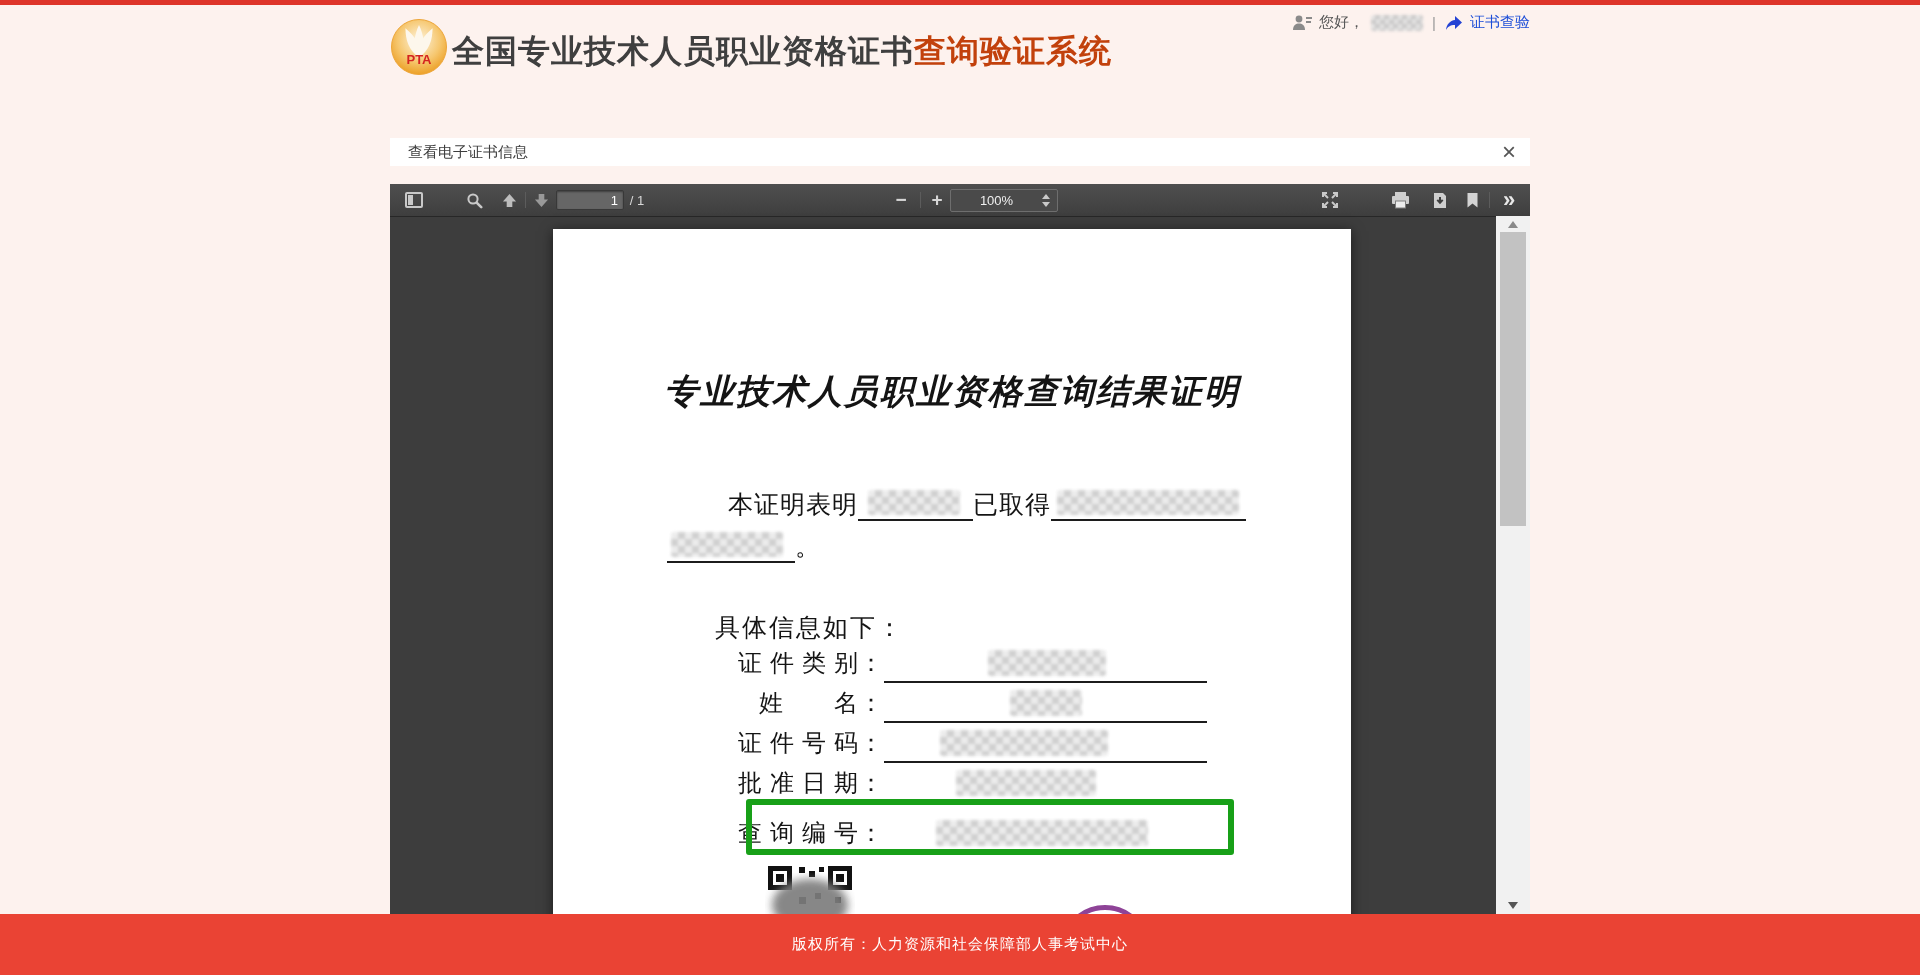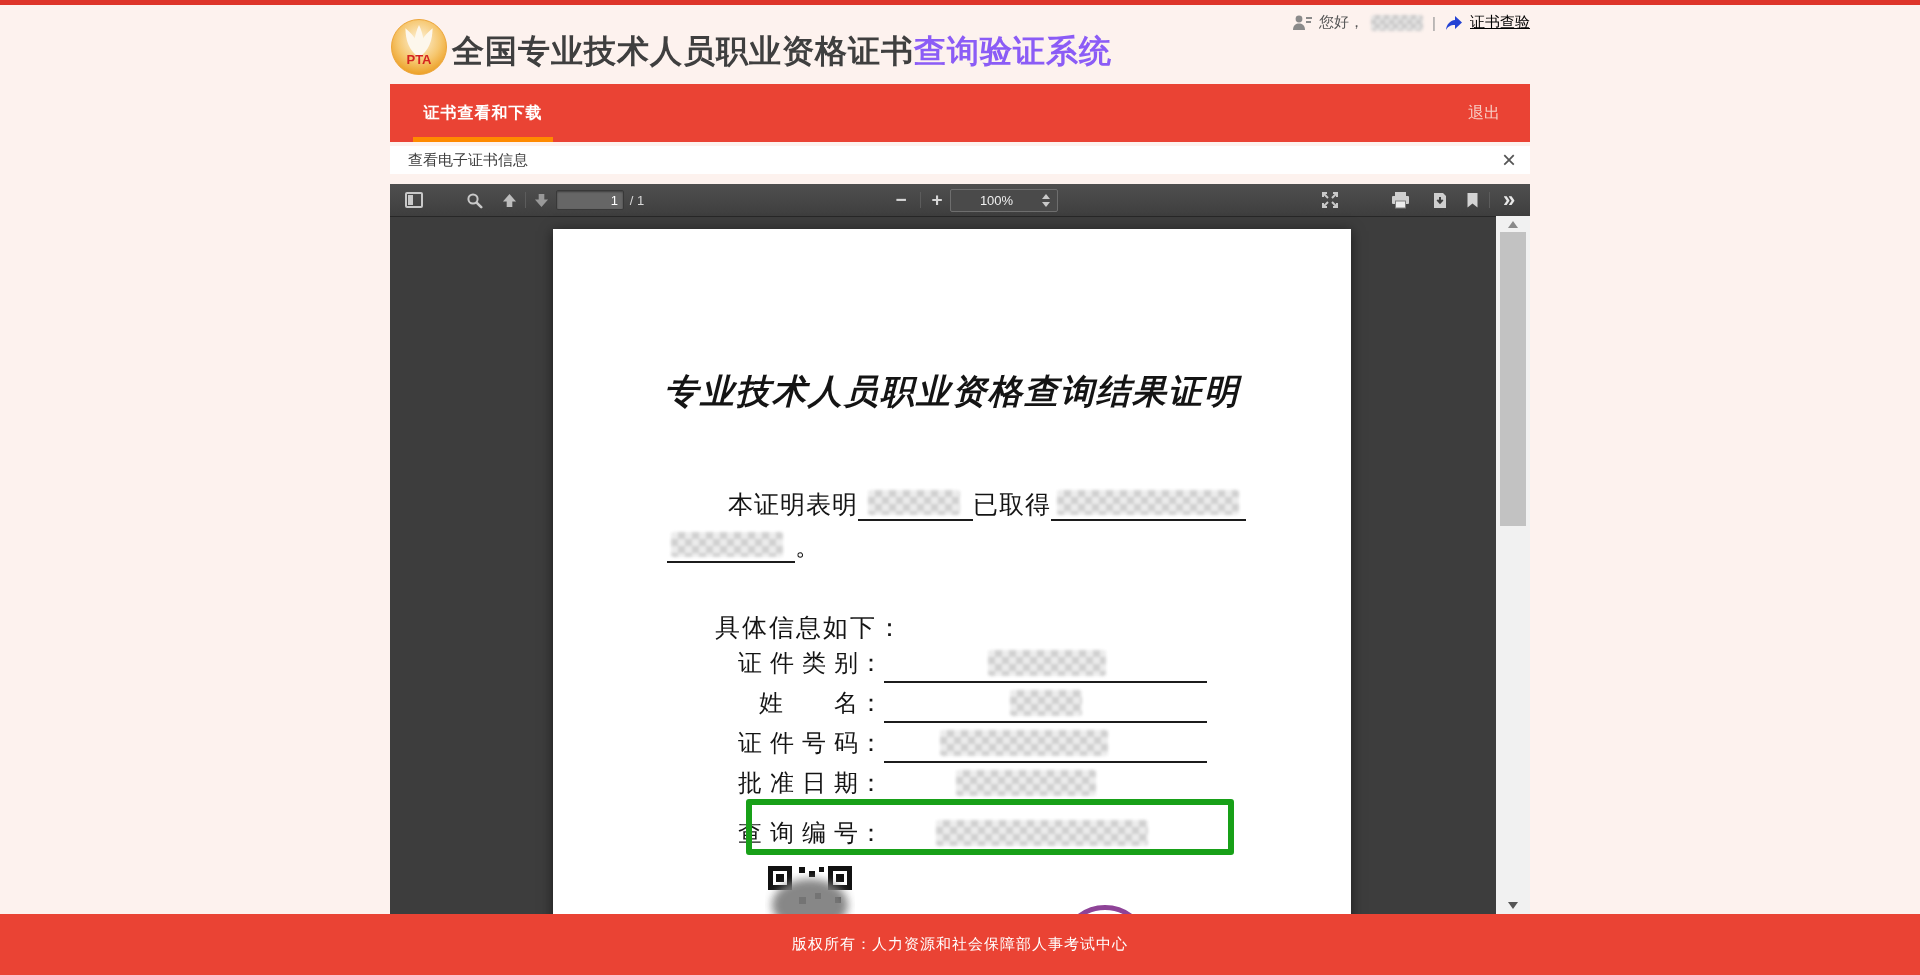--- a/index.html
+++ b/index.html
@@ -16,7 +16,7 @@
   .site-title .t-accent{color:#8b5cf6;font-family:Liberation Serif, serif;}
   .userbar{position:absolute;top:13px;right:390px;display:flex;align-items:center;gap:7px;font-size:15px;color:#555;}
   .userbar .sep{color:#999;margin:0 2px;}
-  .link-blue{color:#000000;text-decoration:underline;cursor:pointer;}
+  .link-blue{color:#1d4ed8;cursor:pointer;}
   .user-icon{width:20px;height:17px;}
 
   

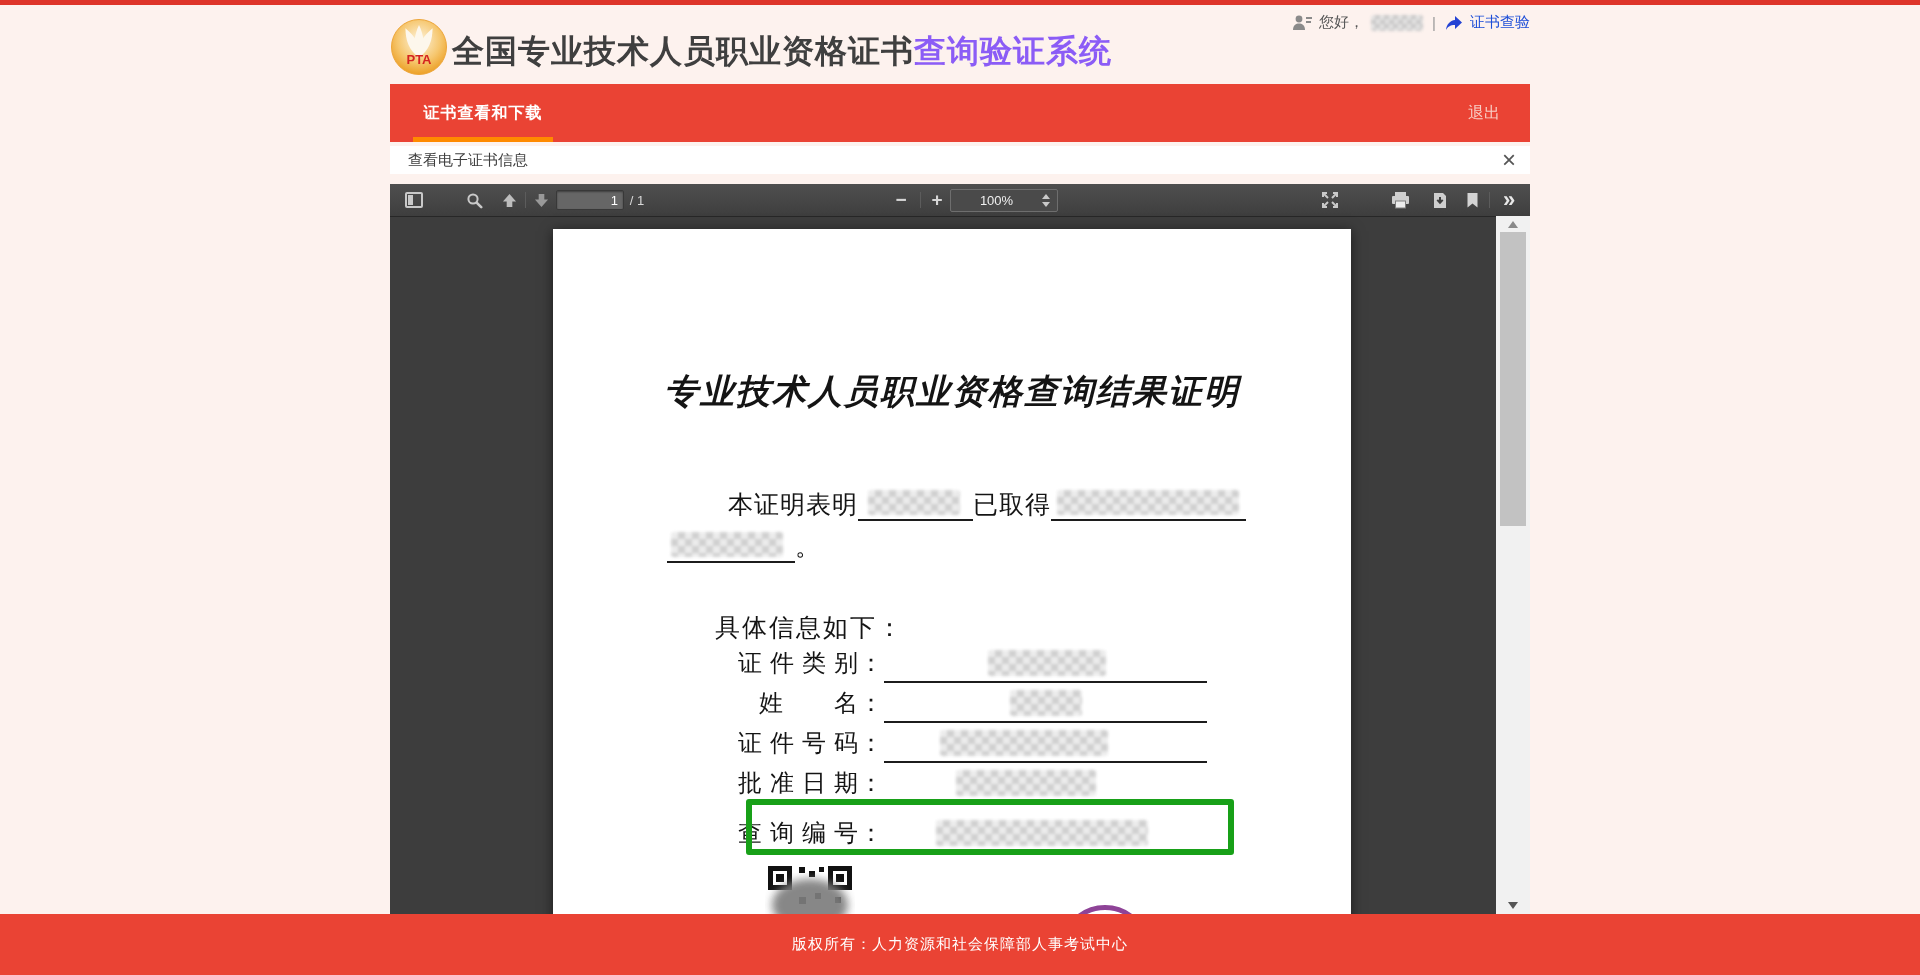--- a/index.html
+++ b/index.html
@@ -13,7 +13,7 @@
   .logo{position:absolute;left:390px;top:18px;width:58px;height:58px;}
   .site-title{position:absolute;left:452px;top:30px;font-size:32px;font-weight:bold;letter-spacing:1px;white-space:nowrap;}
   .site-title .t-main{color:#3f3f3f;}
-  .site-title .t-accent{color:#8b5cf6;font-family:Liberation Serif, serif;}
+  .site-title .t-accent{color:#c2410c;font-family:Liberation Serif, serif;}
   .userbar{position:absolute;top:13px;right:390px;display:flex;align-items:center;gap:7px;font-size:15px;color:#555;}
   .userbar .sep{color:#999;margin:0 2px;}
   .link-blue{color:#1d4ed8;cursor:pointer;}

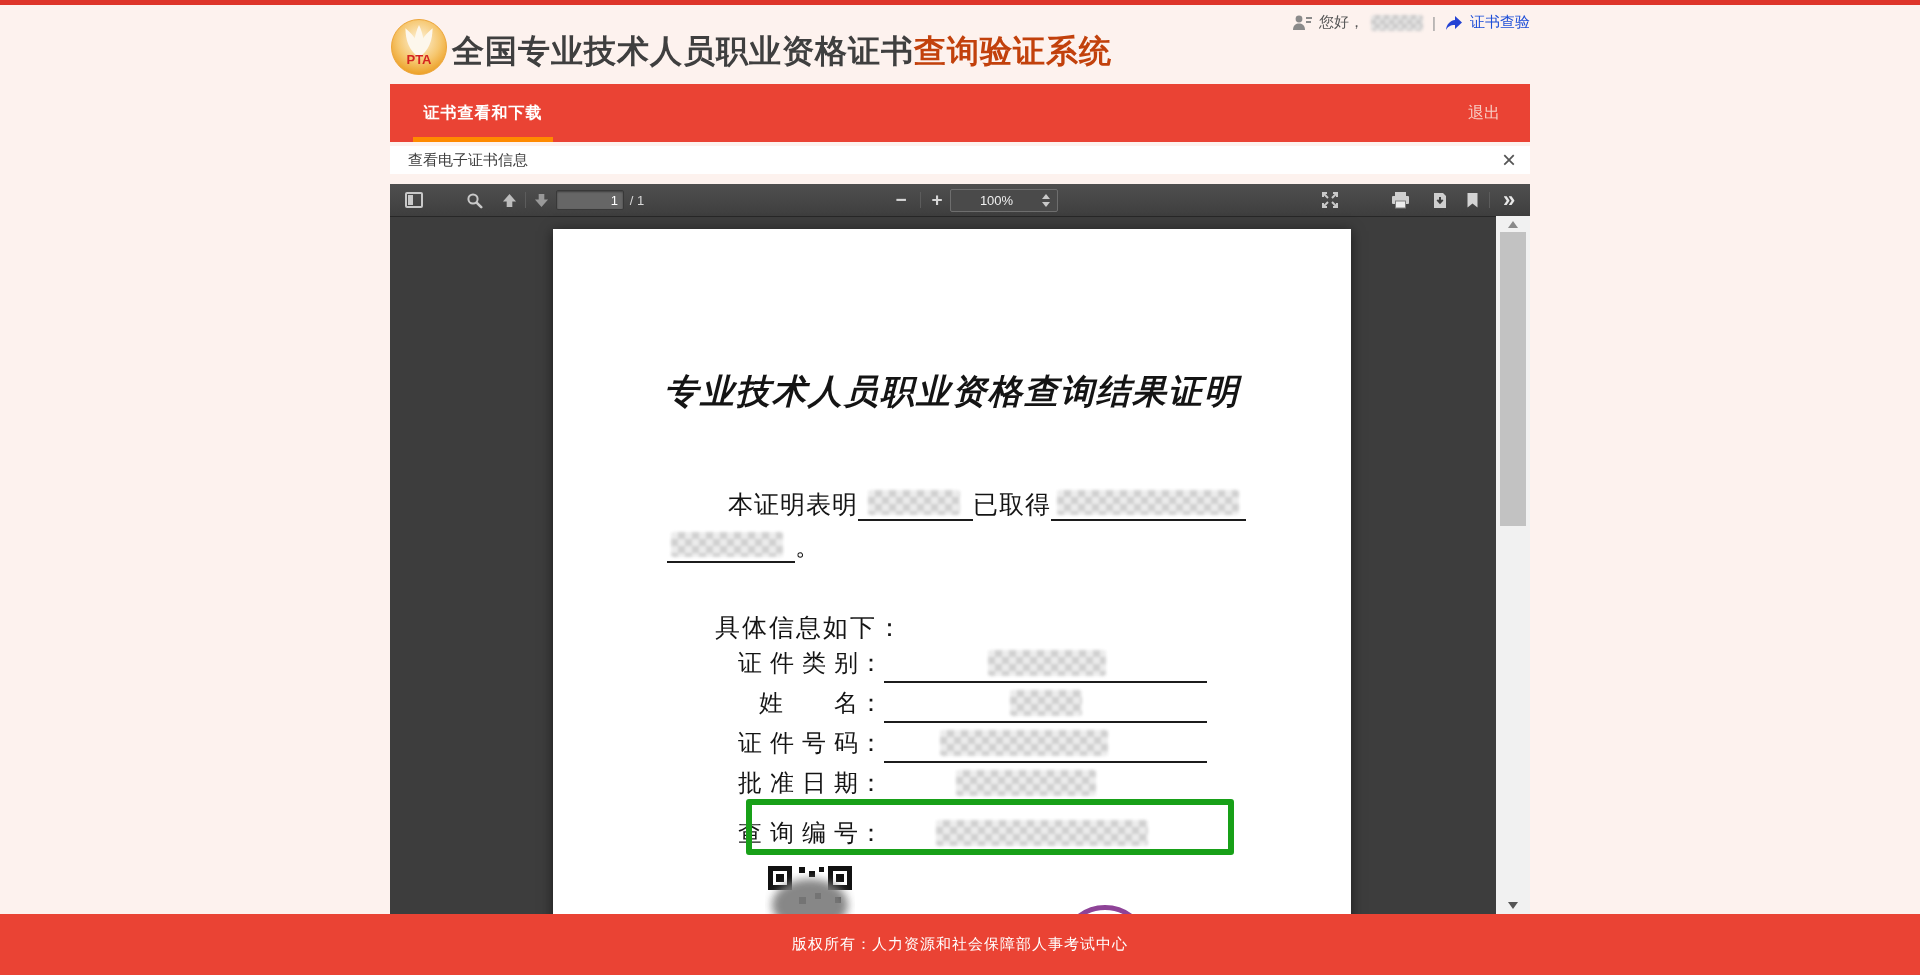--- a/index.html
+++ b/index.html
@@ -121,13 +121,6 @@
     <span class="link-blue">证书查验</span>
   </div>
 
-  <div class="navbar">
-    <div class="nav-tab">
-      <span>证书查看和下载</span>
-      <span class="tab-underline"></span>
-    </div>
-    <div class="nav-logout">退出</div>
-  </div>
 
   <div class="panel-head">
     <span class="panel-title">查看电子证书信息</span>

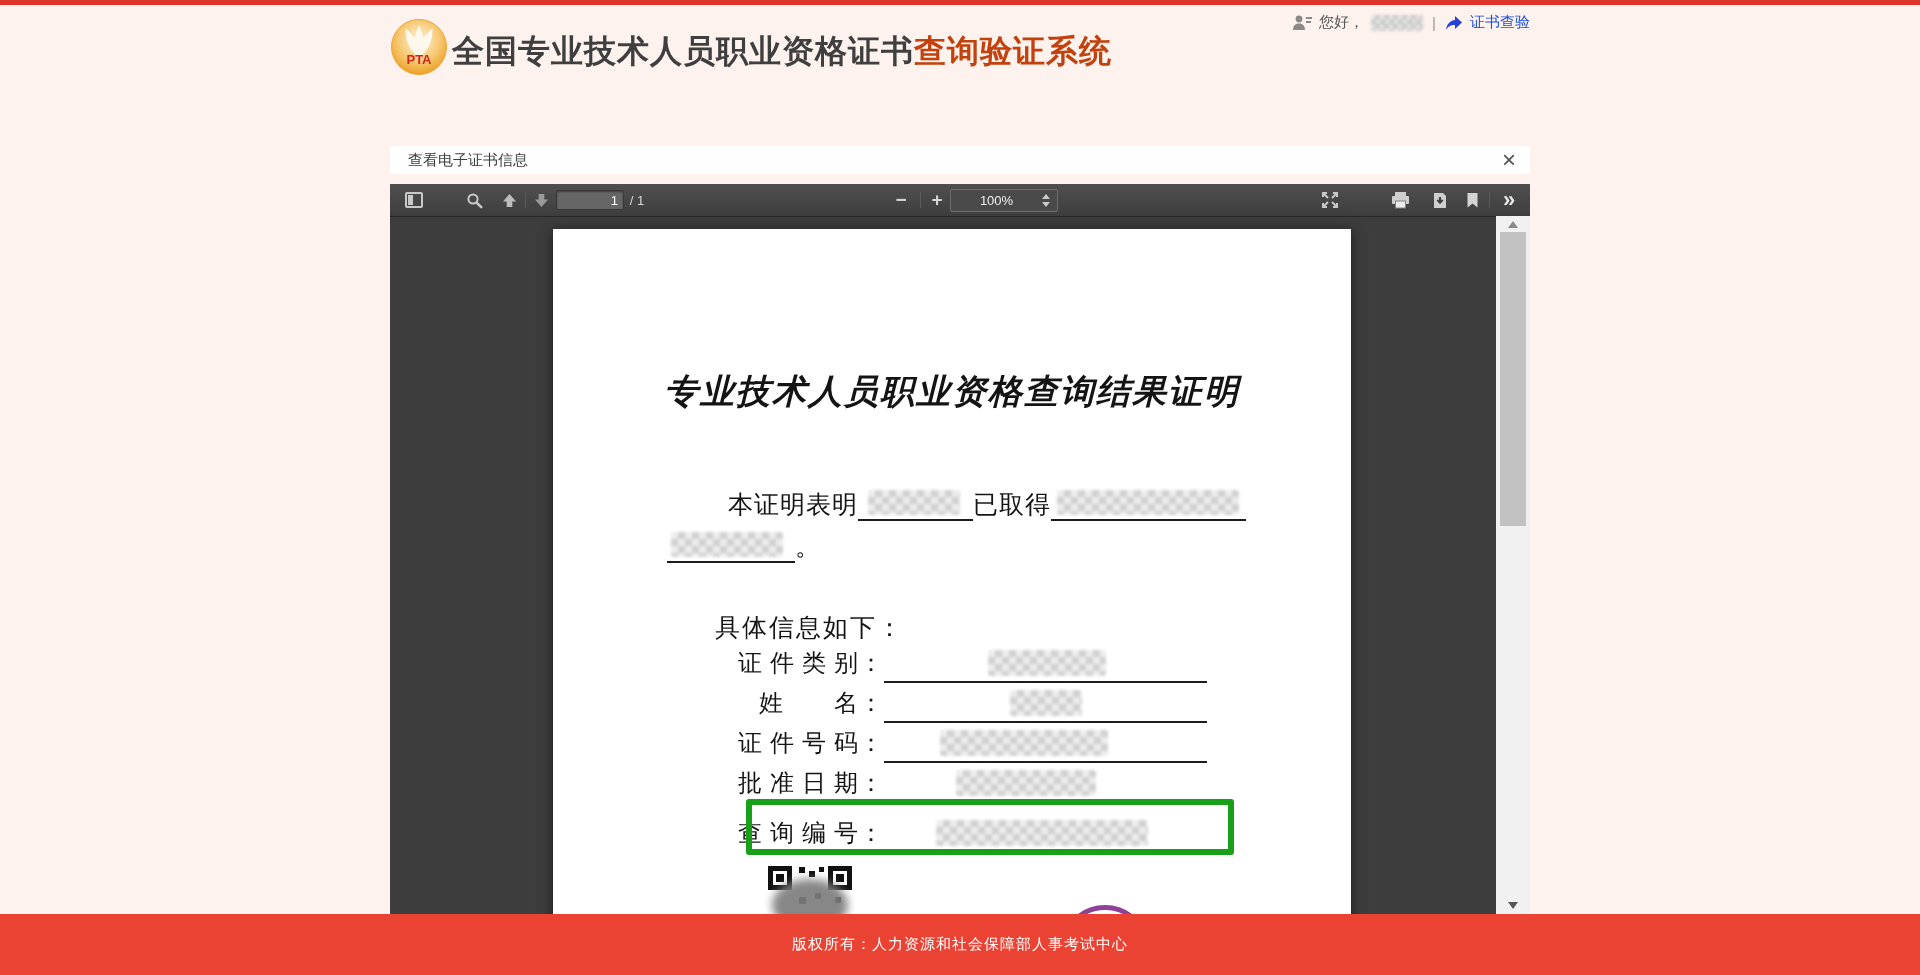--- a/index.html
+++ b/index.html
@@ -30,7 +30,7 @@
   .nav-logout{display:flex;align-items:center;margin-right:30px;color:#f8cfc6;font-size:16px;cursor:pointer;}
 
   
-  .panel-head{position:absolute;left:390px;top:146px;width:1140px;height:28px;background:#ffffff;display:flex;align-items:center;justify-content:space-between;box-sizing:border-box;padding:0 14px 0 18px;}
+  .panel-head{position:absolute;left:390px;top:138px;width:1140px;height:28px;background:#ffffff;display:flex;align-items:center;justify-content:space-between;box-sizing:border-box;padding:0 14px 0 18px;}
   .panel-title{font-size:15px;color:#3d3d3d;}
   .panel-close{font-size:24px;line-height:20px;color:#555;cursor:pointer;font-weight:normal;}
 

